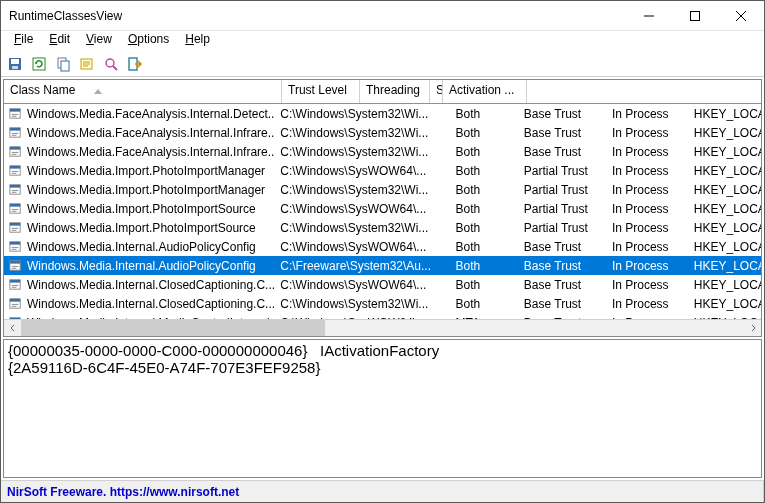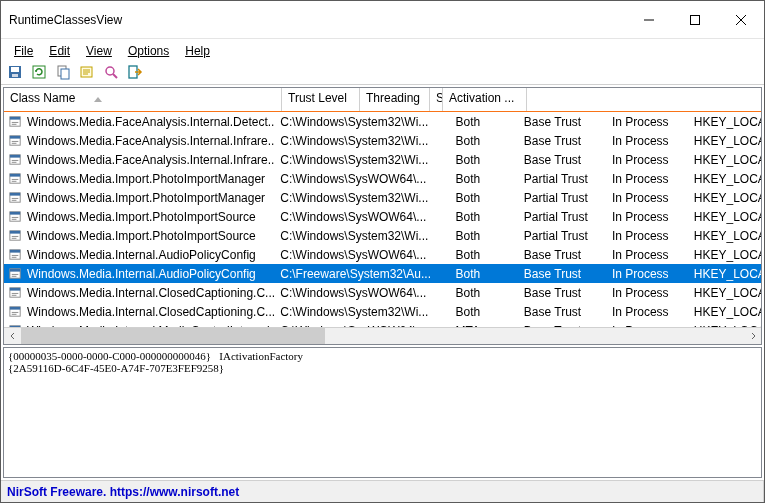--- a/index.html
+++ b/index.html
@@ -5,7 +5,7 @@
   * { box-sizing: border-box; }
   html, body { margin: 0; padding: 0; font-family: "Segoe UI", Tahoma, sans-serif; font-size: 12px; color: #000; background: #fff; }
   .window { width: 765px; height: 503px; border: 1px solid #5a5a5a; display: flex; flex-direction: column; background: #fff; }
-  .titlebar { height: 38px; display: flex; align-items: center; padding: 0 0 0 8px; background: #fff; border-bottom: 1px solid #e5e5e5; }
+  .titlebar { height: 30px; display: flex; align-items: center; padding: 0 0 0 8px; background: #fff; border-bottom: 1px solid #e5e5e5; }
   .titlebar .title { flex: 1; font-size: 12px; }
   .winbtn { width: 46px; height: 30px; display: flex; align-items: center; justify-content: center; }
   .winbtn svg { width: 10px; height: 10px; }

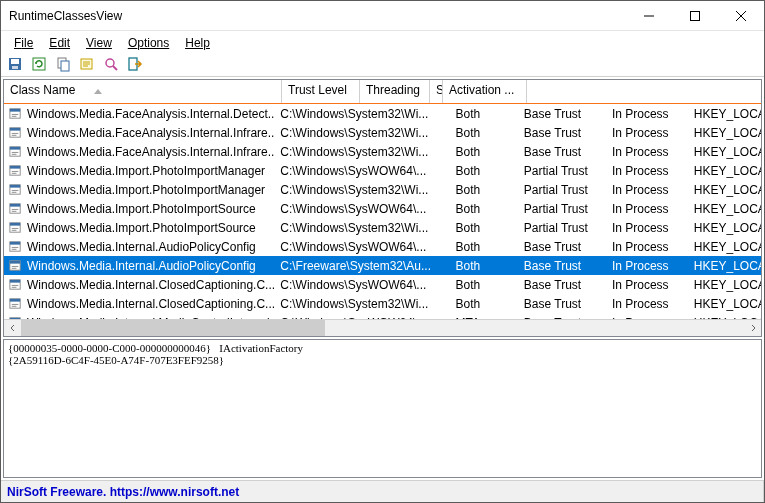--- a/index.html
+++ b/index.html
@@ -9,7 +9,7 @@
   .titlebar .title { flex: 1; font-size: 12px; }
   .winbtn { width: 46px; height: 30px; display: flex; align-items: center; justify-content: center; }
   .winbtn svg { width: 10px; height: 10px; }
-  .menubar { height: 20px; display: flex; align-items: flex-end; padding: 0 6px; gap: 2px; text-decoration: underline; }
+  .menubar { height: 20px; display: flex; align-items: flex-start; padding: 0 6px; gap: 2px; }
   .menuitem { padding: 1px 7px; }
   .menuitem .ul { text-decoration: underline; }
   .toolbar { height: 26px; display: flex; align-items: center; padding: 2px 4px; gap: 4px; border-bottom: 1px solid #d0d0d0; }

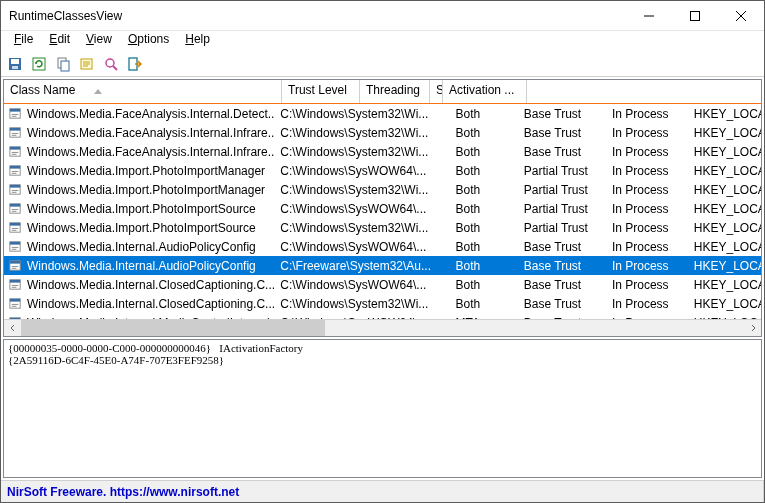--- a/index.html
+++ b/index.html
@@ -29,7 +29,7 @@
   .hsc-btn { width: 17px; height: 17px; display:flex; align-items:center; justify-content:center; }
   .hsc-track { flex:1; height:17px; position:relative; }
   .hsc-thumb { position:absolute; left:0; top:0; height:17px; width:42%; background:#cdcdcd; }
-  .details { flex: 1; border: 1px solid #828790; margin: 0 2px 2px 2px; padding: 2px 4px; font-family: Liberation Serif, serif; font-size: 11px; white-space: pre; overflow:hidden; }
+  .details { flex: 1; border: 1px solid #828790; margin: 0 2px 2px 2px; padding: 2px 4px; font-family: Liberation Sans, sans-serif; font-size: 15px; white-space: pre; overflow:hidden; }
   .statusbar { height: 22px; border-top: 1px solid #d0d0d0; display: flex; align-items: center; background: #f0f0f0; }
   .status-cell { padding: 2px 6px; border-right: 1px solid #d0d0d0; height:100%; display:flex; align-items:center;}
   .status-cell.flex { flex: 1; justify-content:flex-start; }

